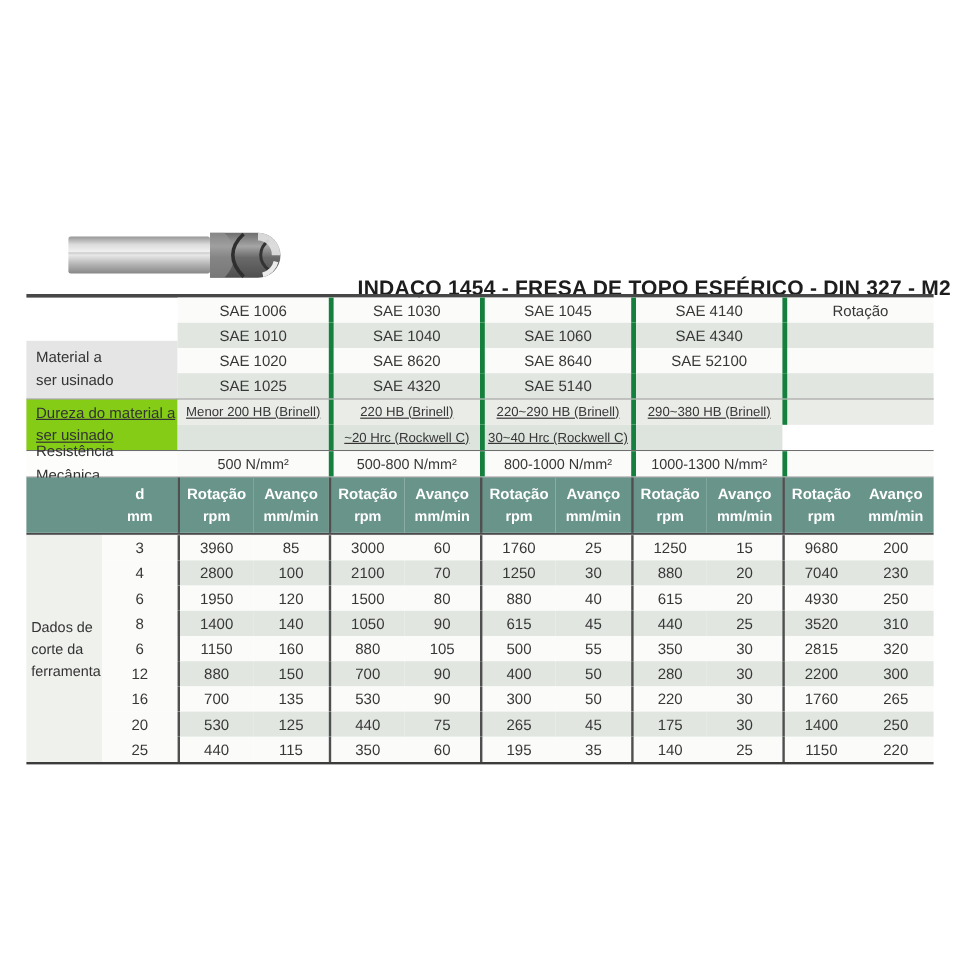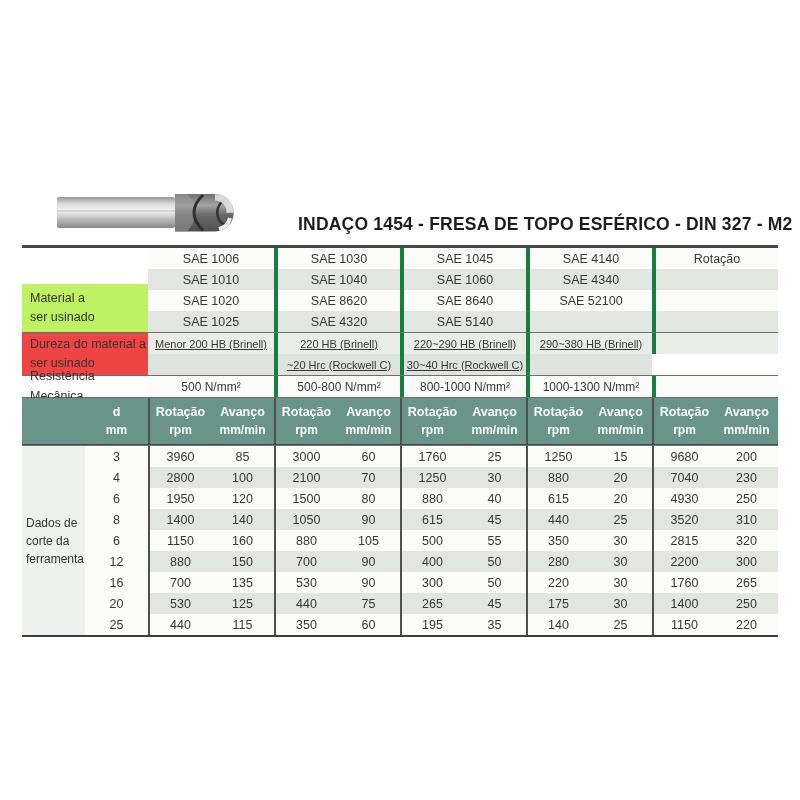--- a/index.html
+++ b/index.html
@@ -6,7 +6,7 @@
   .page{position:relative;width:800px;height:800px;background:#ffffff;overflow:hidden;
         font-family:"Liberation Sans",sans-serif;color:#373737;}
   .tool{position:absolute;left:56px;top:191px;}
-  .title{position:absolute;left:298px;top:214px;width:482px;text-align:center;
+  .title{position:absolute;left:298px;top:230px;width:482px;text-align:center;
          font-size:17.5px;font-weight:bold;color:#1d1d1d;letter-spacing:.2px;white-space:nowrap;}
   .tbl{position:absolute;left:22px;top:245px;width:756px;
        border-top:3px solid #474747;border-bottom:2px solid #3c3c3c;}

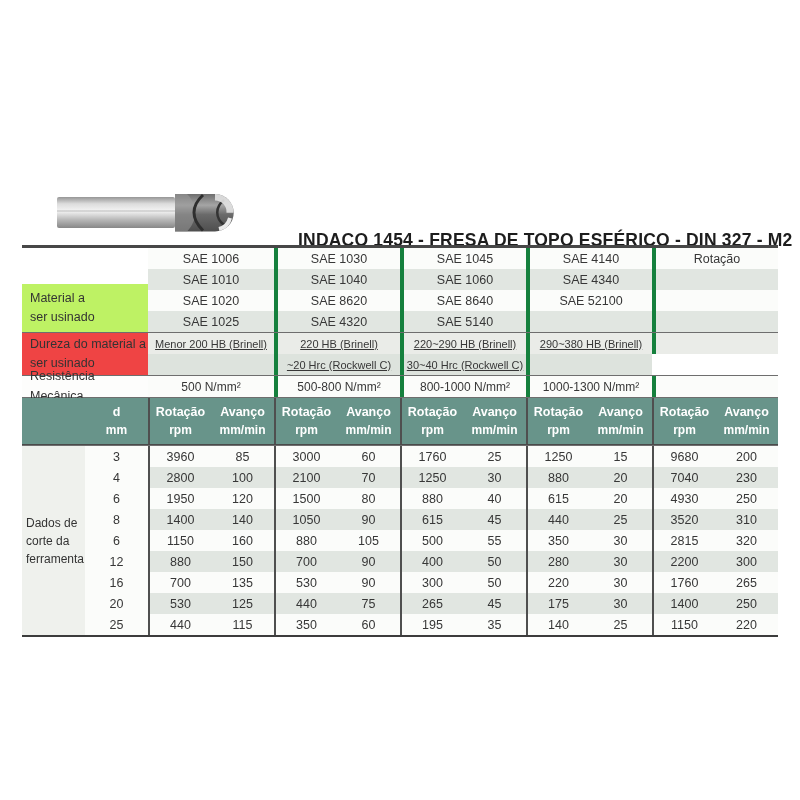--- a/index.html
+++ b/index.html
@@ -19,7 +19,7 @@
   .lbl{display:flex;flex-direction:column;justify-content:center;grid-column:1/3;
        font-size:12.5px;color:#333;white-space:pre-line;line-height:1.55;
        padding-left:8px;box-sizing:border-box;}
-  .matl{grid-row:1/span 4;background:#bef264;margin-top:36px;}
+  .matl{grid-row:1/span 4;background:#e5e5e5;margin-top:36px;}
   .durl{grid-row:1/span 2;background:#ef4444;line-height:1.5;}
   .resl{background:#fdfdfc;}
   .cutl{grid-column:1;grid-row:1/span 9;background:#eff1ed;padding-left:4px;line-height:1.5;font-size:12px;}

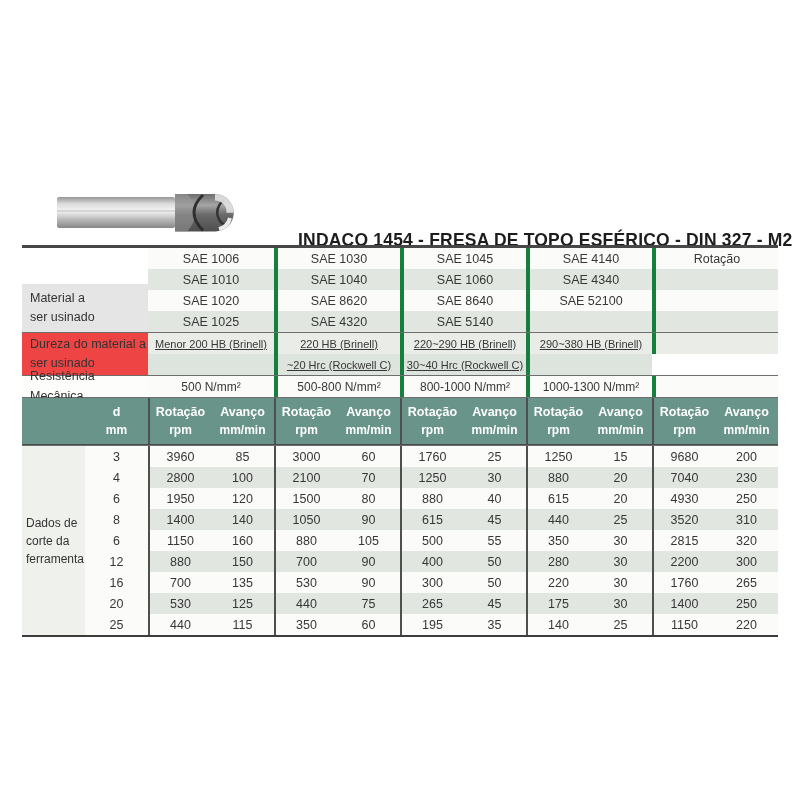--- a/index.html
+++ b/index.html
@@ -20,7 +20,7 @@
        font-size:12.5px;color:#333;white-space:pre-line;line-height:1.55;
        padding-left:8px;box-sizing:border-box;}
   .matl{grid-row:1/span 4;background:#e5e5e5;margin-top:36px;}
-  .durl{grid-row:1/span 2;background:#ef4444;line-height:1.5;}
+  .durl{grid-row:1/span 2;background:#84cc16;line-height:1.5;text-decoration:underline;}
   .resl{background:#fdfdfc;}
   .cutl{grid-column:1;grid-row:1/span 9;background:#eff1ed;padding-left:4px;line-height:1.5;font-size:12px;}
   .w2{grid-column:span 2;}

